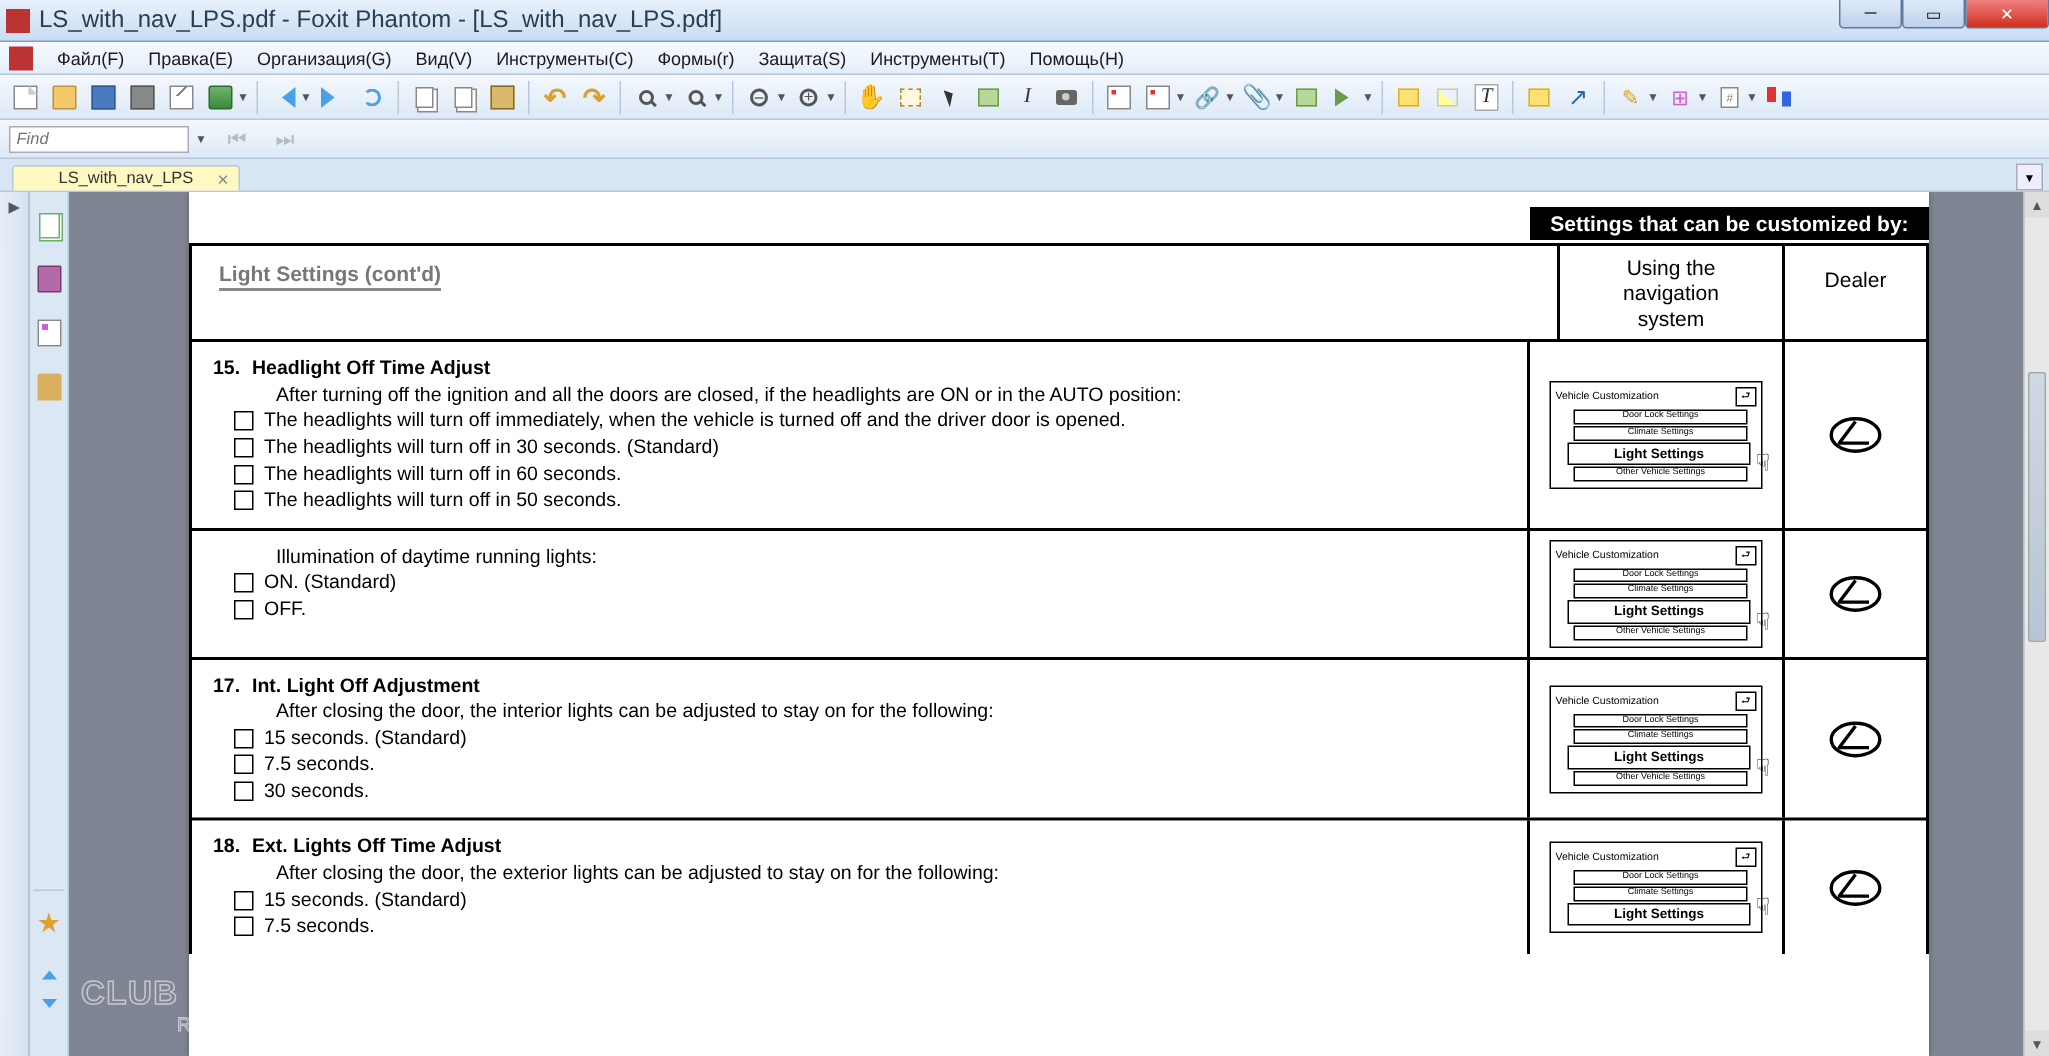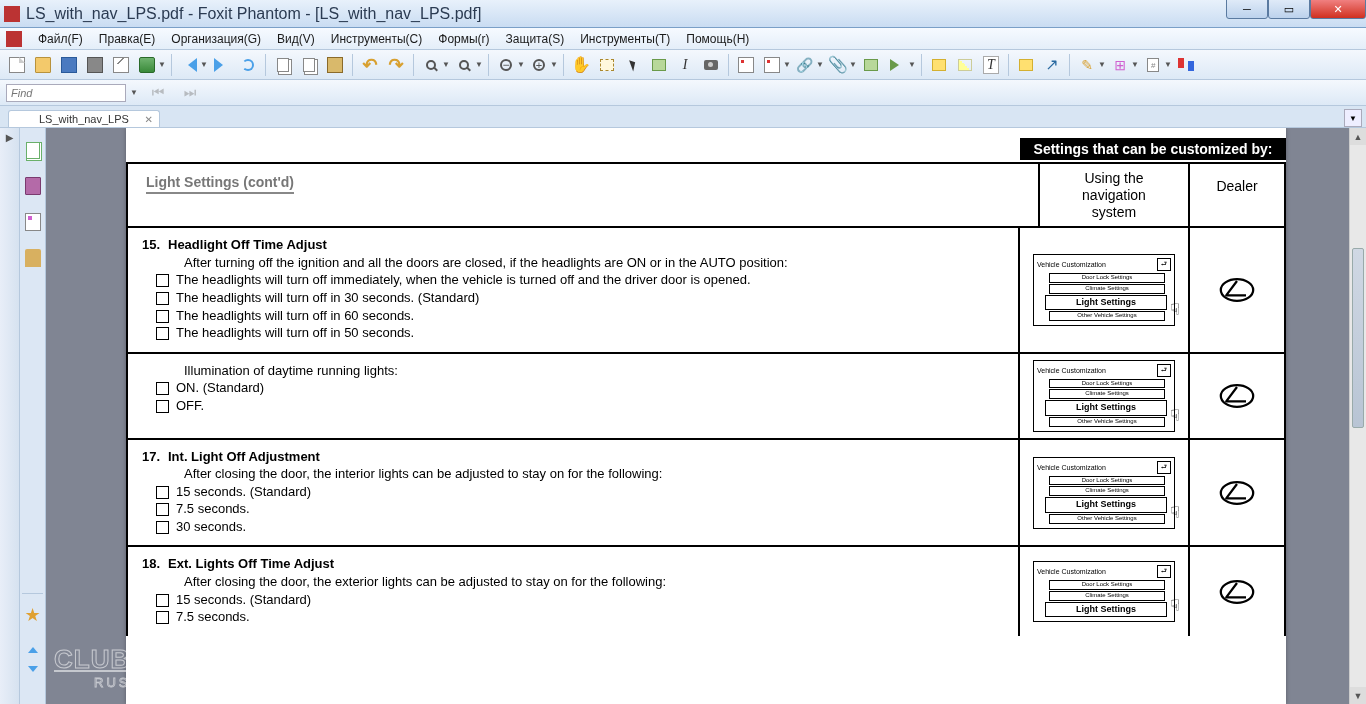--- a/index.html
+++ b/index.html
@@ -76,7 +76,7 @@
 
 
 .tabbar { height: 22px; background: #d8e5f3; border-bottom: 1px solid #b5c8dd; display: flex; align-items: flex-end; padding-left: 8px; }
-.doc-tab { background: #ffffff; border: 1px solid #b5c8dd; border-bottom: none; padding: 2px 30px 2px 30px; font-size: 11px; color: #333; border-radius: 3px 3px 0 0; position: relative; }
+.doc-tab { background: #fef9c3; border: 1px solid #b5c8dd; border-bottom: none; padding: 2px 30px 2px 30px; font-size: 11px; color: #333; border-radius: 3px 3px 0 0; position: relative; }
 .doc-tab .close-x { position: absolute; right: 6px; top: 3px; font-size: 10px; color: #888; cursor: pointer; }
 .tabbar-dd { margin-left: auto; width: 18px; height: 18px; border: 1px solid #aab; background: #eef; display: flex; align-items:center; justify-content:center; font-size:8px; margin-right:4px; }
 

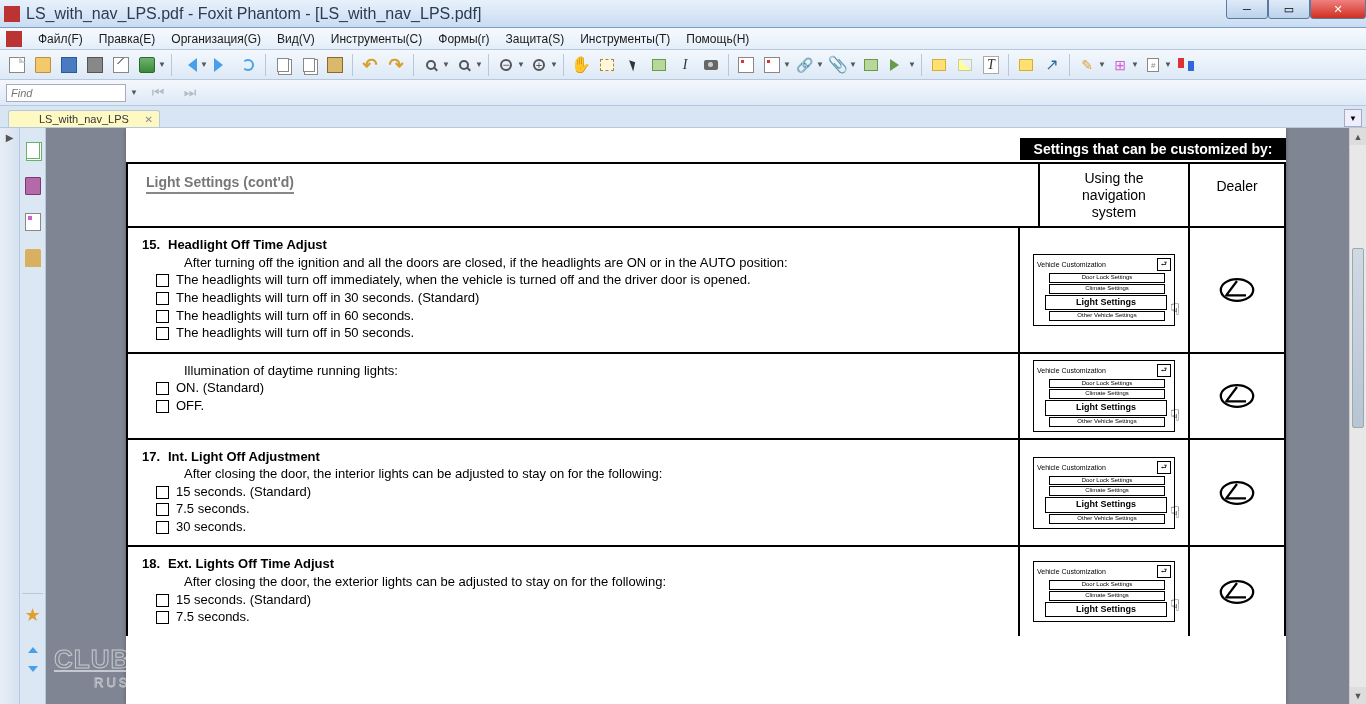--- a/index.html
+++ b/index.html
@@ -142,7 +142,7 @@
 
 
 .watermark { position: absolute; left: 8px; bottom: 14px; color: #fff; opacity: .55; font-family: Arial; pointer-events: none; }
-.watermark .wm1 { font-size: 26px; font-weight: 700; letter-spacing: 1px; -webkit-text-stroke: 1px #fff; color: transparent; text-decoration: underline; }
+.watermark .wm1 { font-size: 22px; font-weight: 700; letter-spacing: 1px; -webkit-text-stroke: 1px #fff; color: transparent; }
 .watermark .wm2 { font-size: 13px; letter-spacing: 3px; margin-left: 40px; -webkit-text-stroke: 0.8px #fff; color: transparent; }
 </style>
 </head>

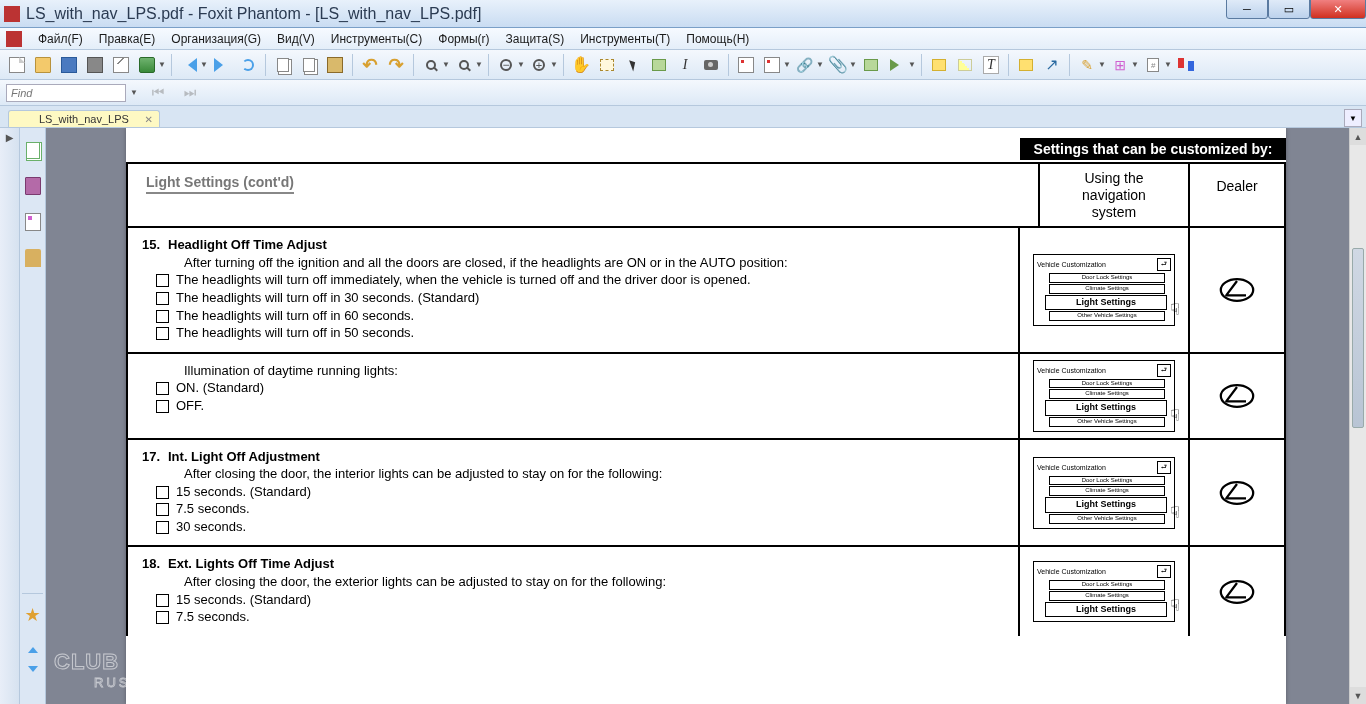--- a/index.html
+++ b/index.html
@@ -143,7 +143,7 @@
 
 .watermark { position: absolute; left: 8px; bottom: 14px; color: #fff; opacity: .55; font-family: Arial; pointer-events: none; }
 .watermark .wm1 { font-size: 22px; font-weight: 700; letter-spacing: 1px; -webkit-text-stroke: 1px #fff; color: transparent; }
-.watermark .wm2 { font-size: 13px; letter-spacing: 3px; margin-left: 40px; -webkit-text-stroke: 0.8px #fff; color: transparent; }
+.watermark .wm2 { font-size: 13px; letter-spacing: 3px; margin-left: 64px; -webkit-text-stroke: 0.8px #fff; color: transparent; }
 </style>
 </head>
 <body>

